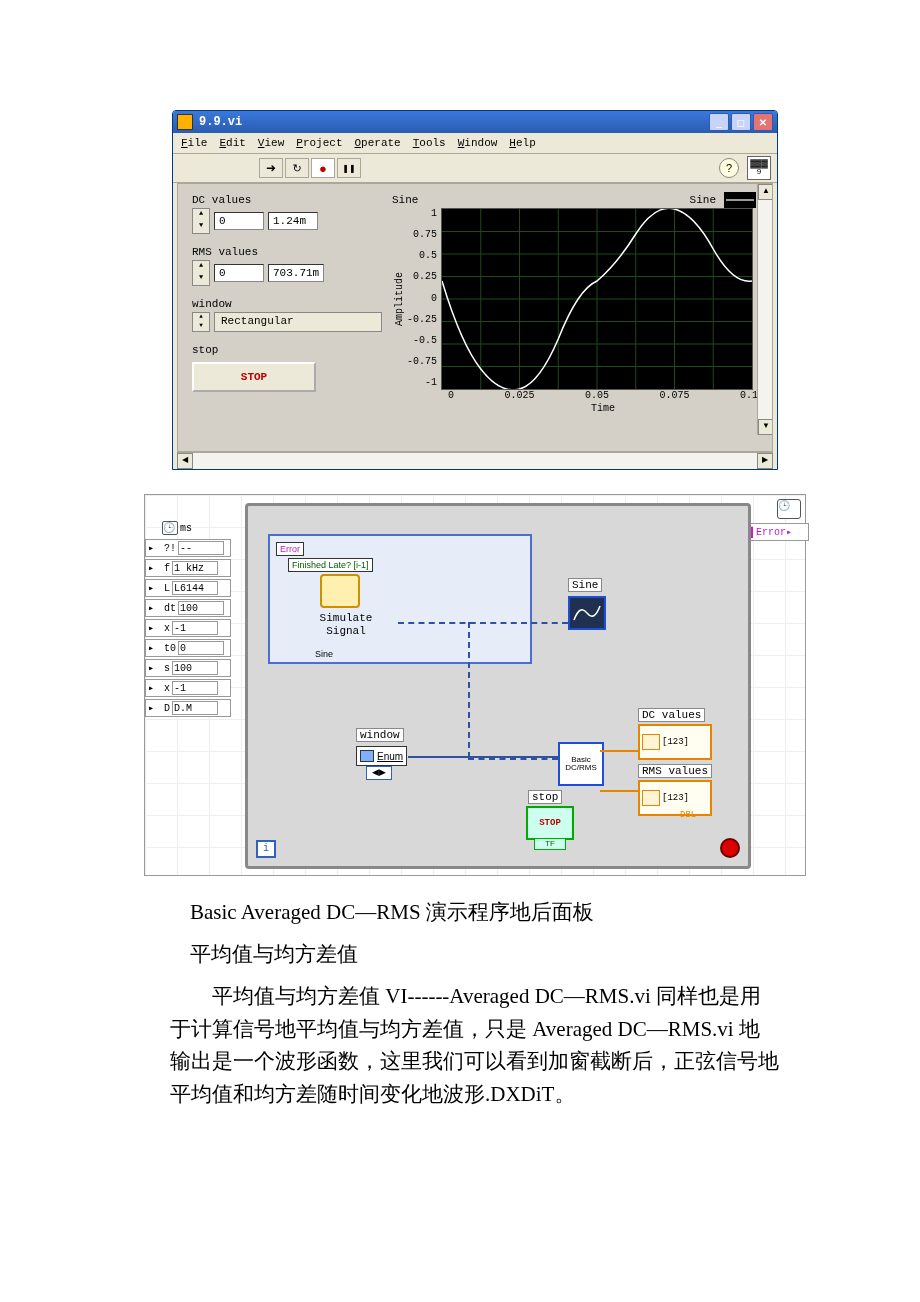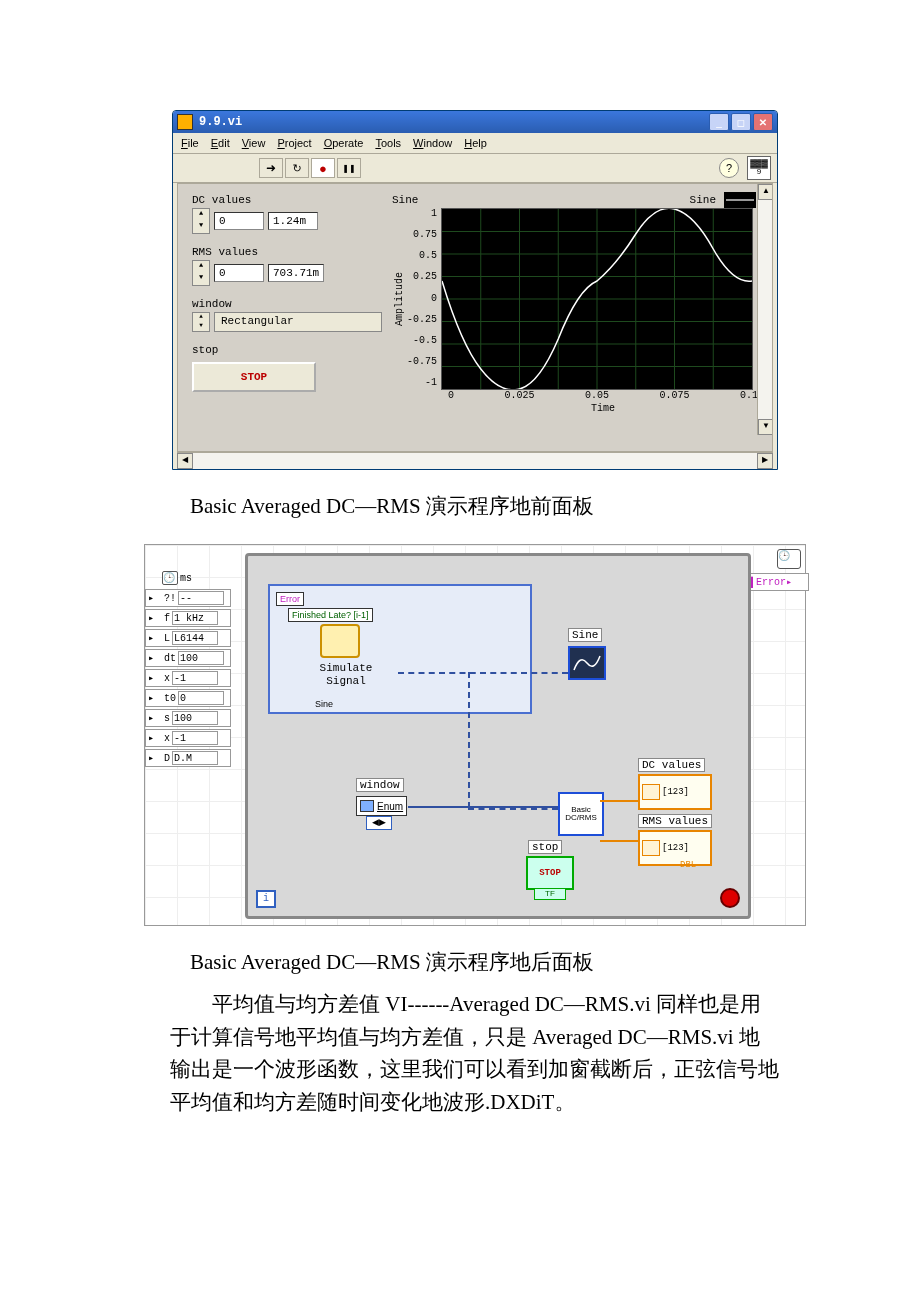--- a/index.html
+++ b/index.html
@@ -67,6 +67,7 @@
     gap: 12px;
     padding: 0 8px;
     align-items: center;
+    font-family: Liberation Mono, monospace;
   }
   .menubar span { text-decoration: underline; text-decoration-color: transparent; }
   .menubar span::first-letter { text-decoration: underline; }

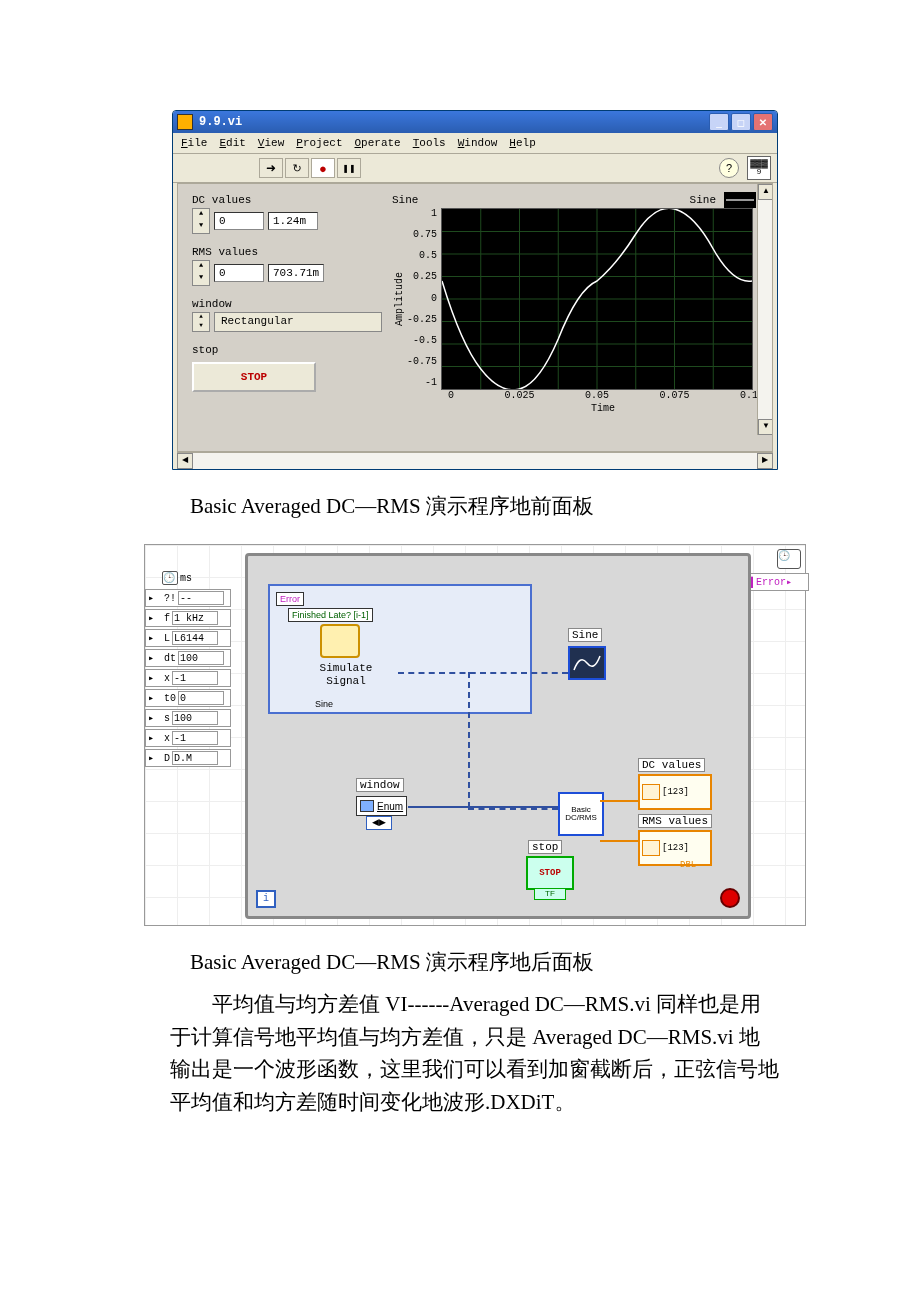--- a/index.html
+++ b/index.html
@@ -491,7 +491,6 @@
     </div>
   </div>
 
-  <div class="caption">Basic Averaged DC—RMS 演示程序地前面板</div>
 
   <div class="bd-container">
     <div class="bd-grid"></div>

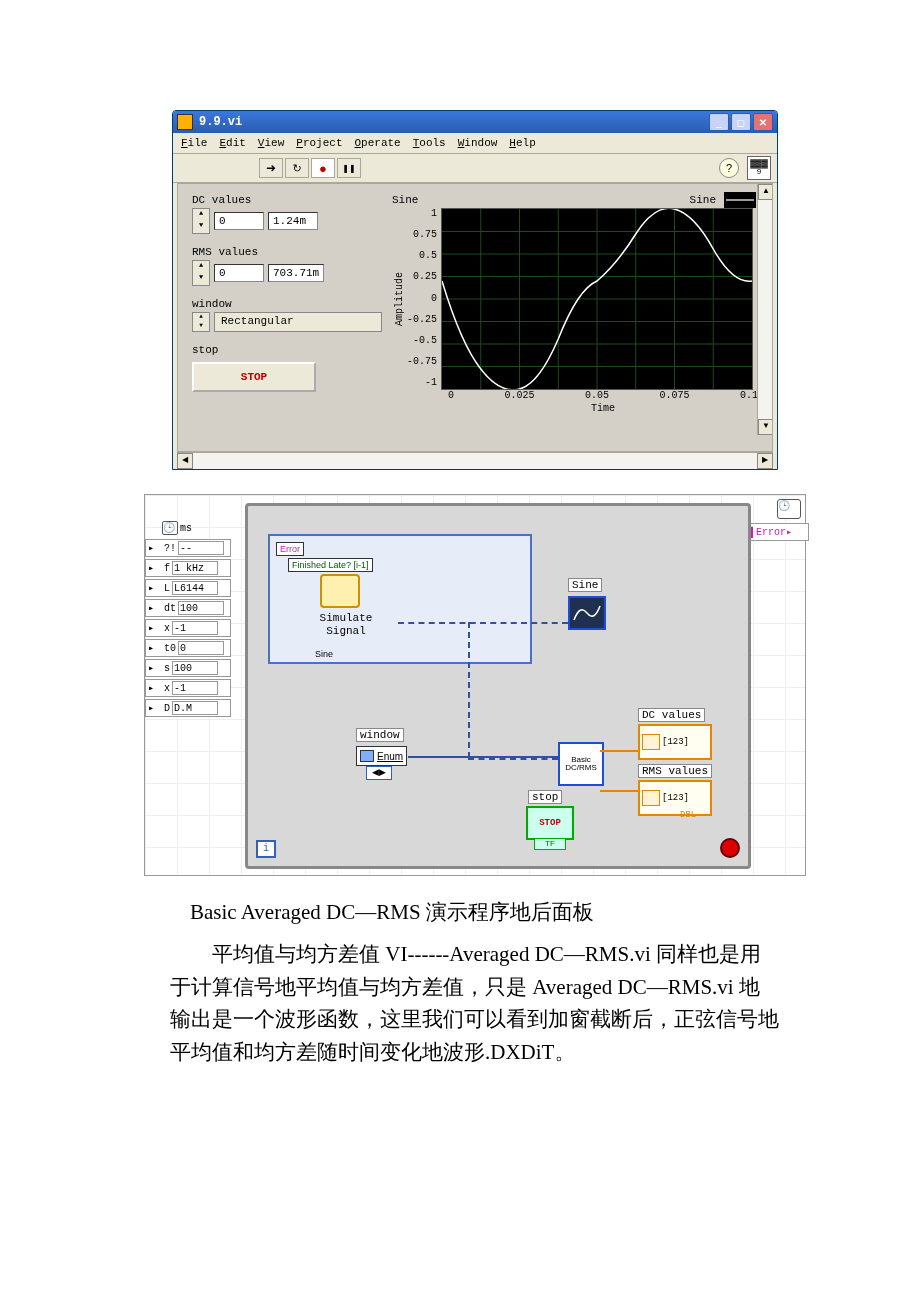--- a/index.html
+++ b/index.html
@@ -613,6 +613,7 @@
 
   <div class="caption">Basic Averaged DC—RMS 演示程序地后面板</div>
 
+  <div class="sub-heading">平均值与均方差值</div>
 
   <p class="body-text">平均值与均方差值 VI------Averaged DC—RMS.vi 同样也是用于计算信号地平均值与均方差值，只是 Averaged DC—RMS.vi 地输出是一个波形函数，这里我们可以看到加窗截断后，正弦信号地平均值和均方差随时间变化地波形.DXDiT。</p>
 

